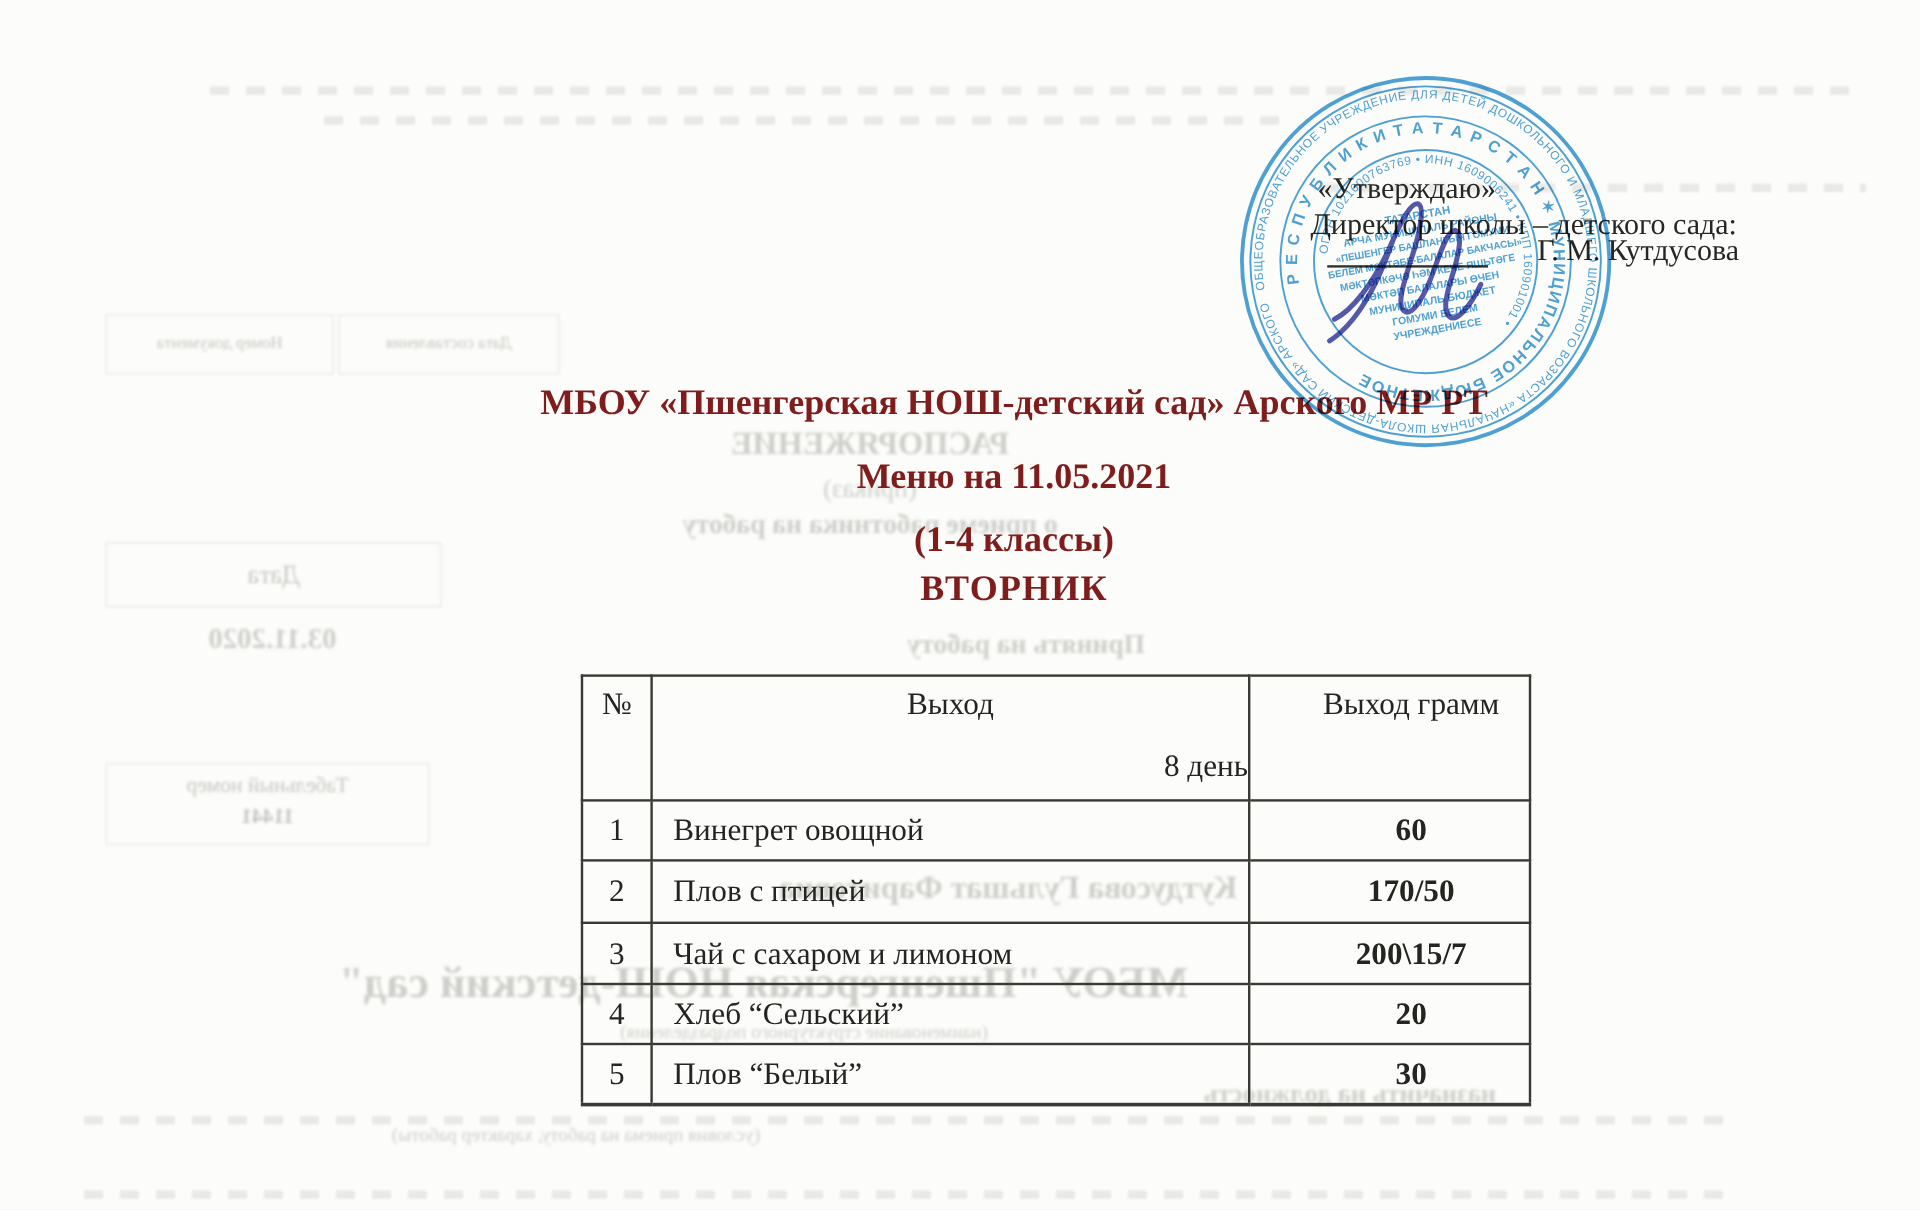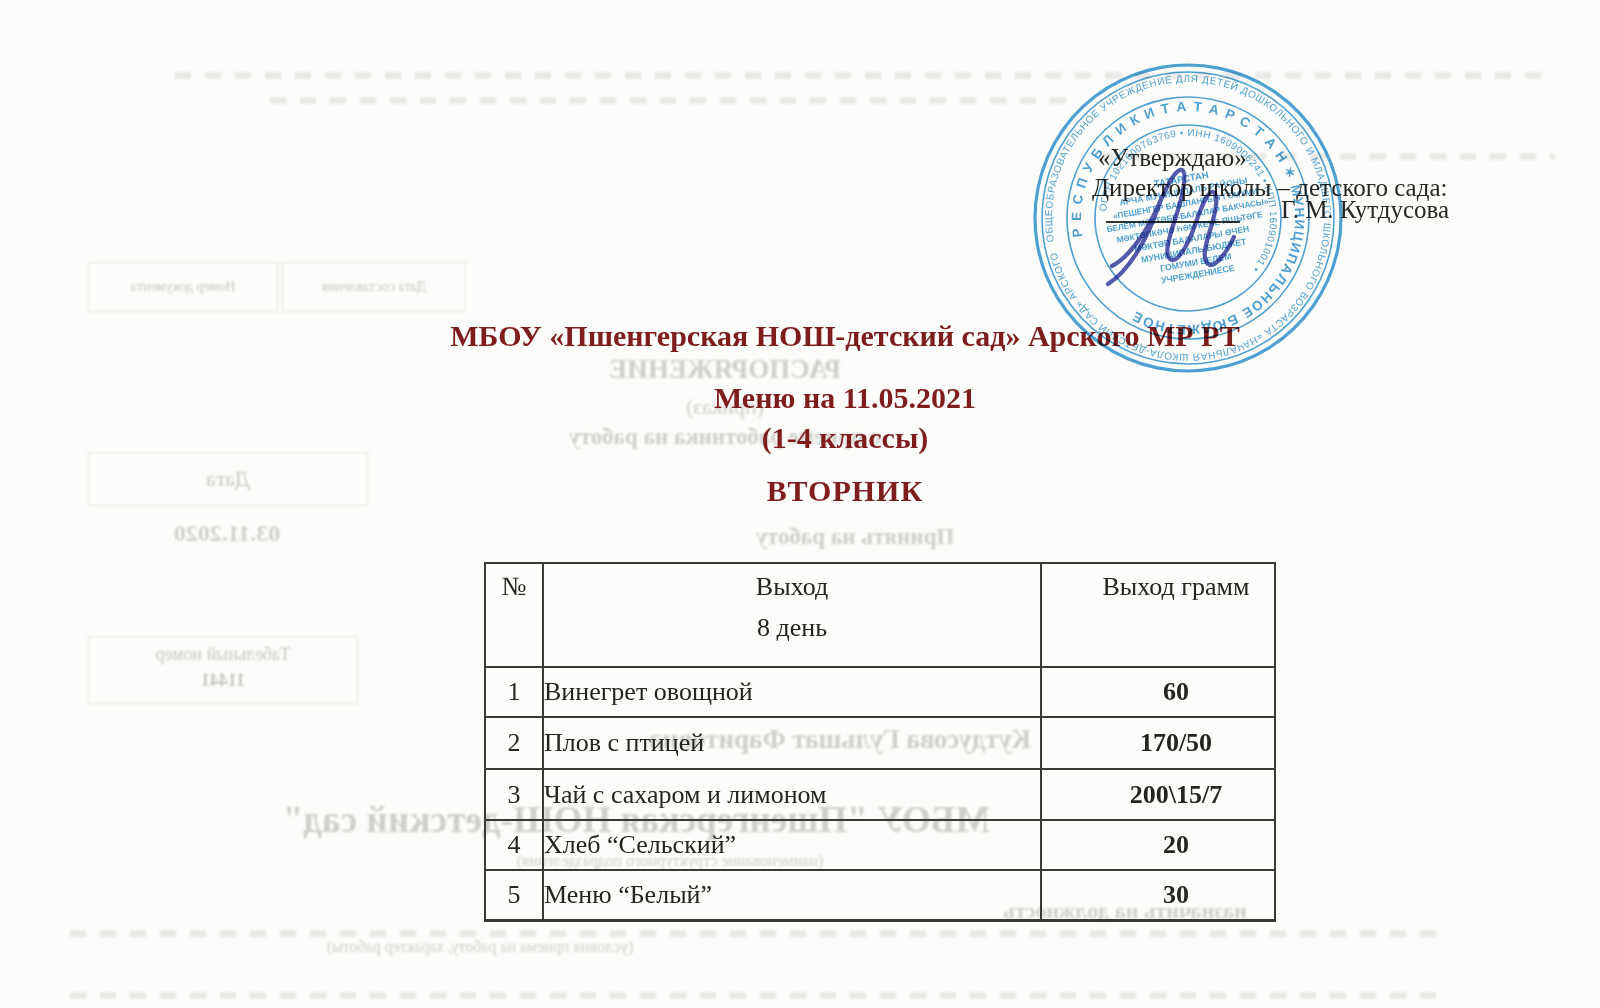--- a/index.html
+++ b/index.html
@@ -92,7 +92,7 @@
 
   <div class="headline" style="top:319px;">МБОУ «Пшенгерская НОШ-детский сад» Арского МР РТ</div>
   <div class="headline" style="top:381px;">Меню на 11.05.2021</div>
-  <div class="headline" style="top:421px;">(1-4 классы)</div>
+  <div class="headline" style="top:433px;">(1-4 классы)</div>
   <div class="headline" style="top:474px;letter-spacing:1px;">ВТОРНИК</div>
 
   <table class="menu">

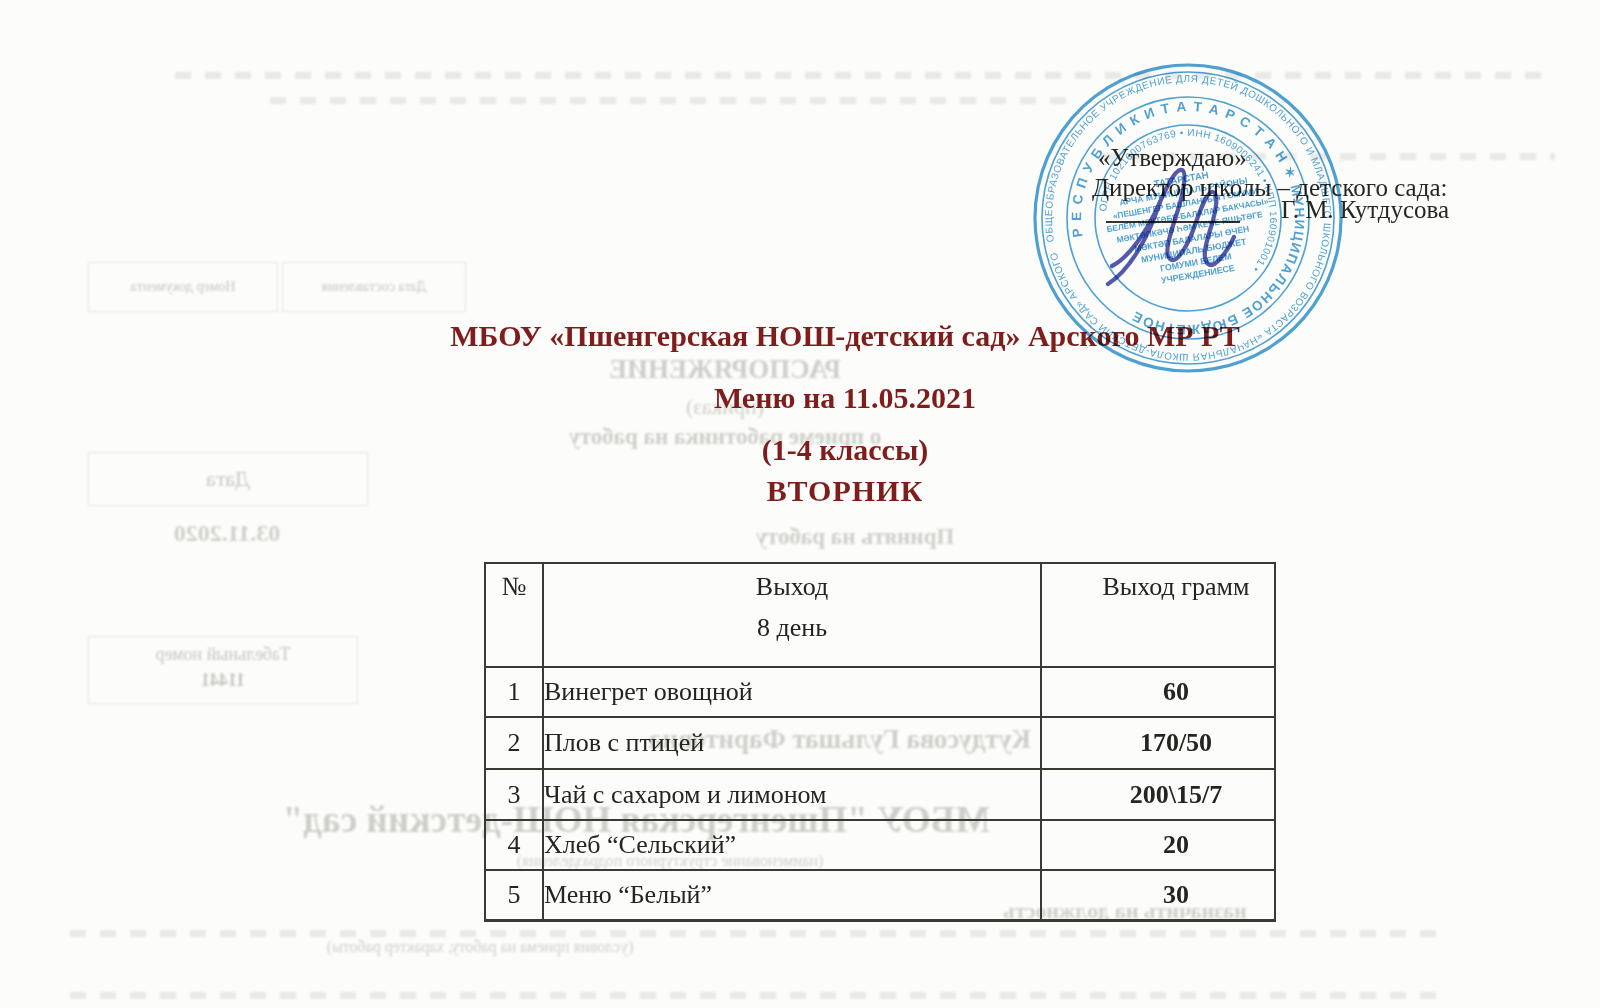--- a/index.html
+++ b/index.html
@@ -44,7 +44,7 @@
   table.menu tr.hdr td{vertical-align:top;text-align:center;height:94px;padding-top:8px;font-weight:normal;}
   table.menu tr.hdr td.c-dish{text-align:center;padding-left:0;}
   table.menu tr.body-row td{height:48px;vertical-align:middle;}
-  .hdr-sub{margin-top:11px;}
+  .hdr-sub{margin-top:22px;text-align:right;}
   table.menu tr:last-child td{border-bottom:3px solid #3a3a34;}
   
   .stamp{position:absolute;left:1026px;top:56px;width:324px;height:324px;z-index:3;

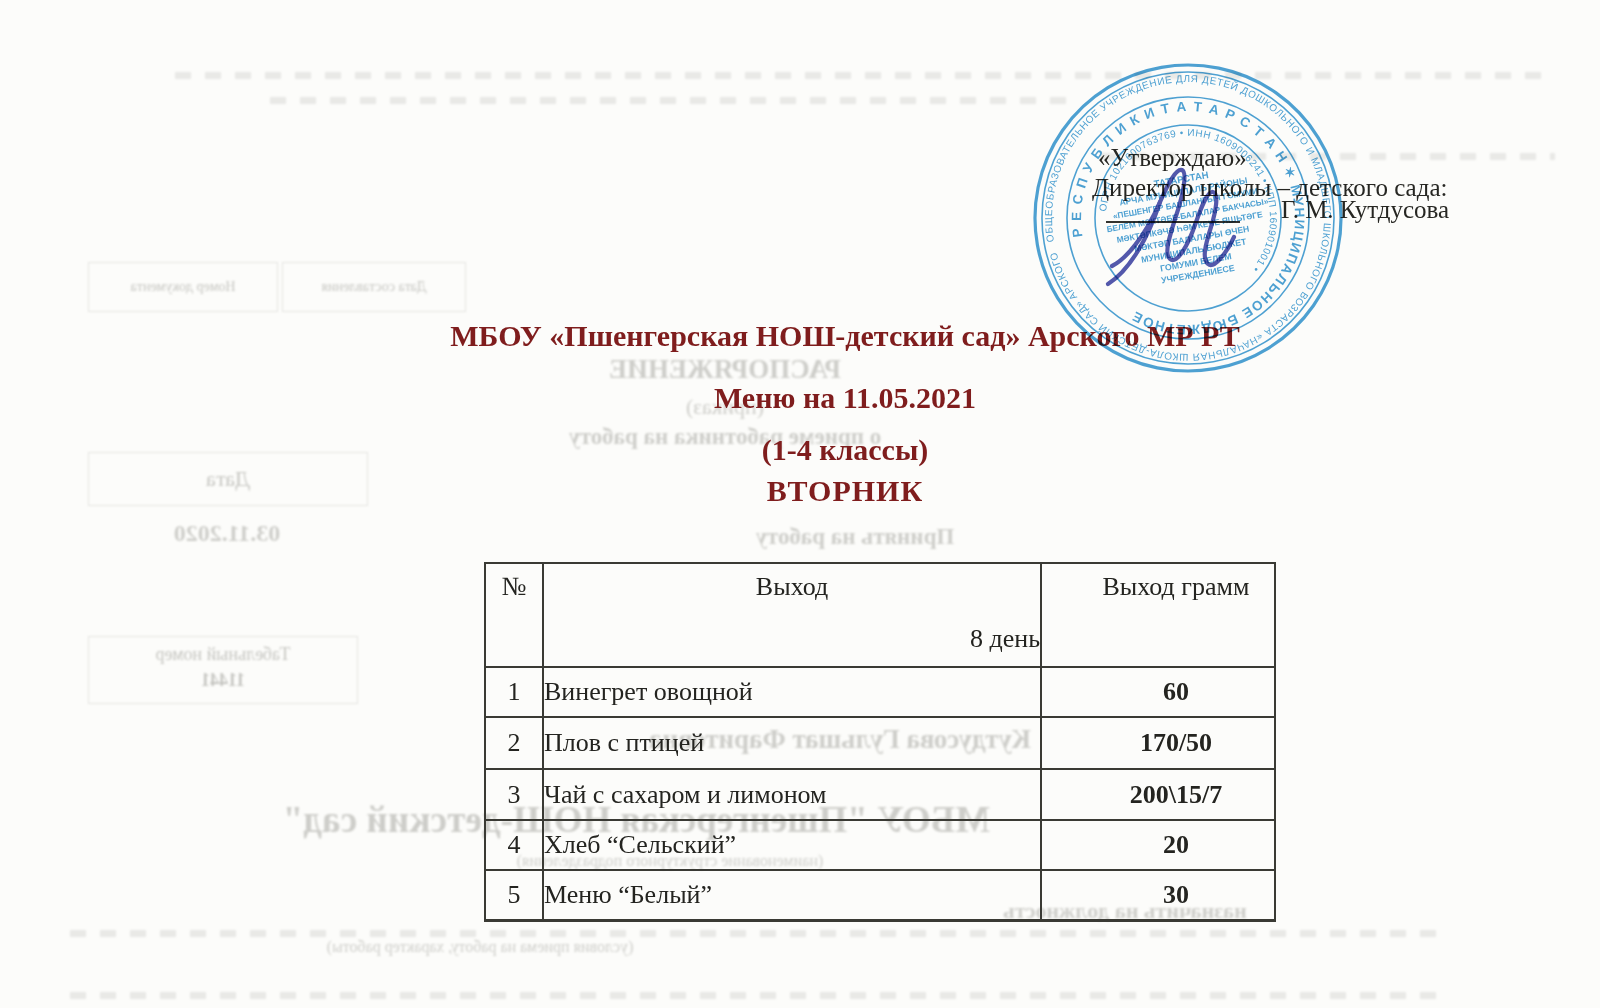--- a/index.html
+++ b/index.html
@@ -39,7 +39,7 @@
   }
   table.menu td{border:2px solid #3a3a34;padding:0;}
   table.menu td.c-num{width:56px;text-align:center;}
-  table.menu td.c-dish{width:496px;text-align:left;}
+  table.menu td.c-dish{width:496px;text-align:left;padding-left:17px;}
   table.menu td.c-out{width:196px;text-align:center;font-weight:bold;padding-left:36px;}
   table.menu tr.hdr td{vertical-align:top;text-align:center;height:94px;padding-top:8px;font-weight:normal;}
   table.menu tr.hdr td.c-dish{text-align:center;padding-left:0;}

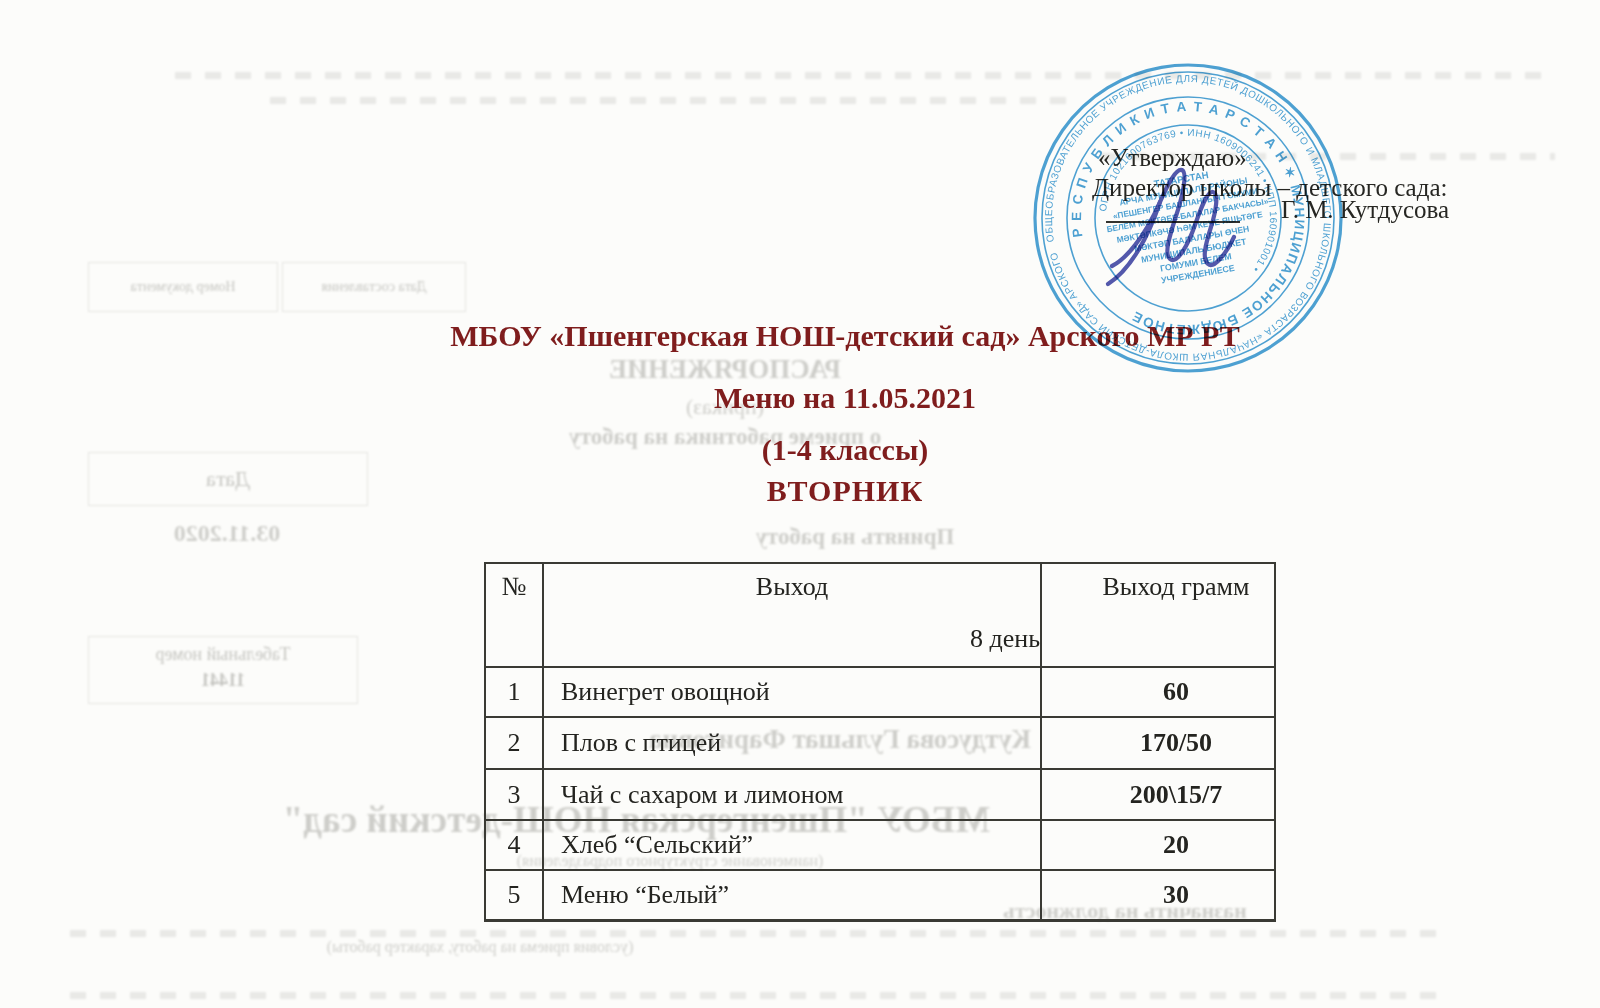--- a/index.html
+++ b/index.html
@@ -127,7 +127,7 @@
       </tr>
       <tr class="body-row" style="height:46px;">
         <td class="c-num">5</td>
-        <td class="c-dish">Меню “Белый”</td>
+        <td class="c-dish">Плов “Белый”</td>
         <td class="c-out">30</td>
       </tr>
     </tbody>

